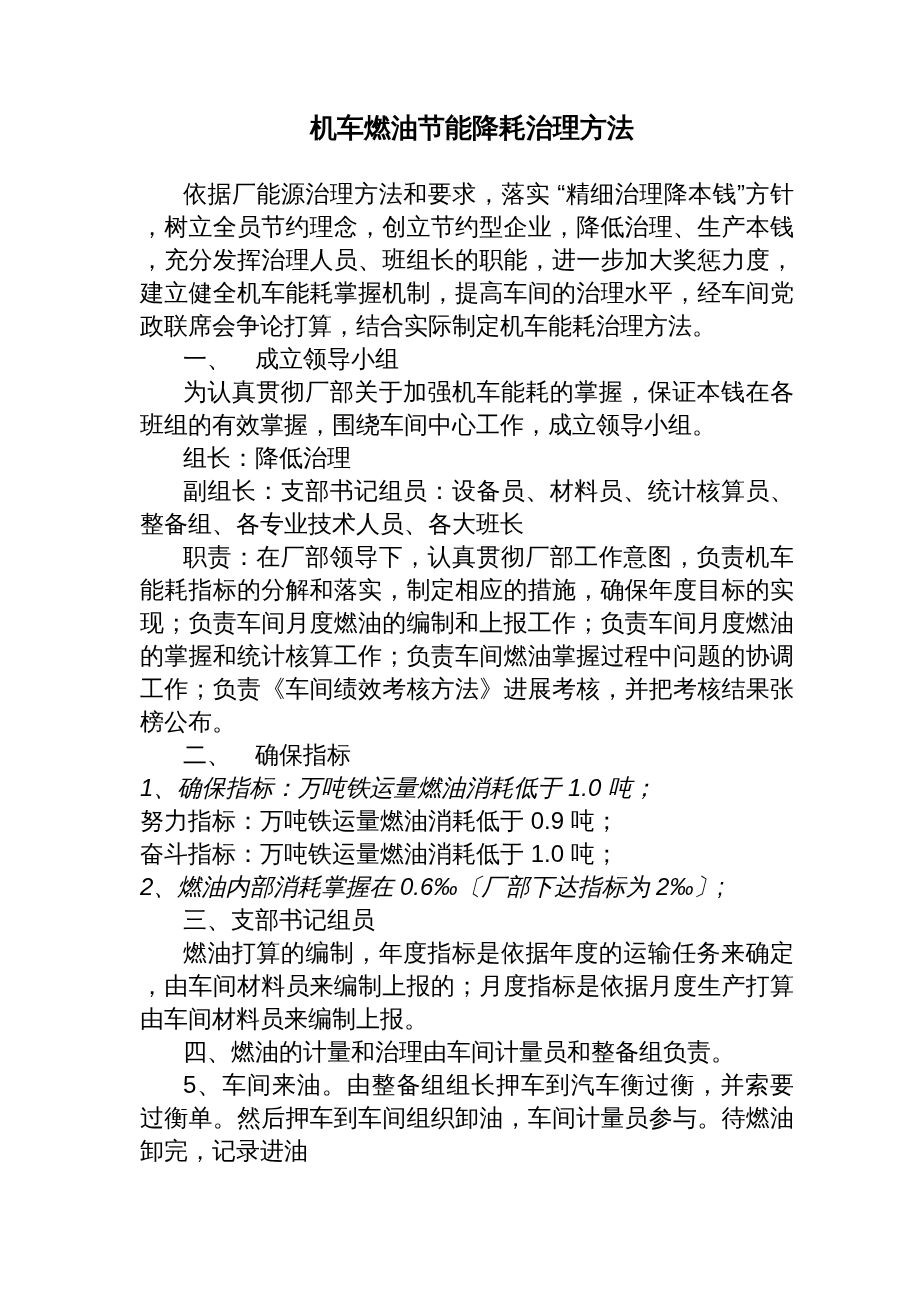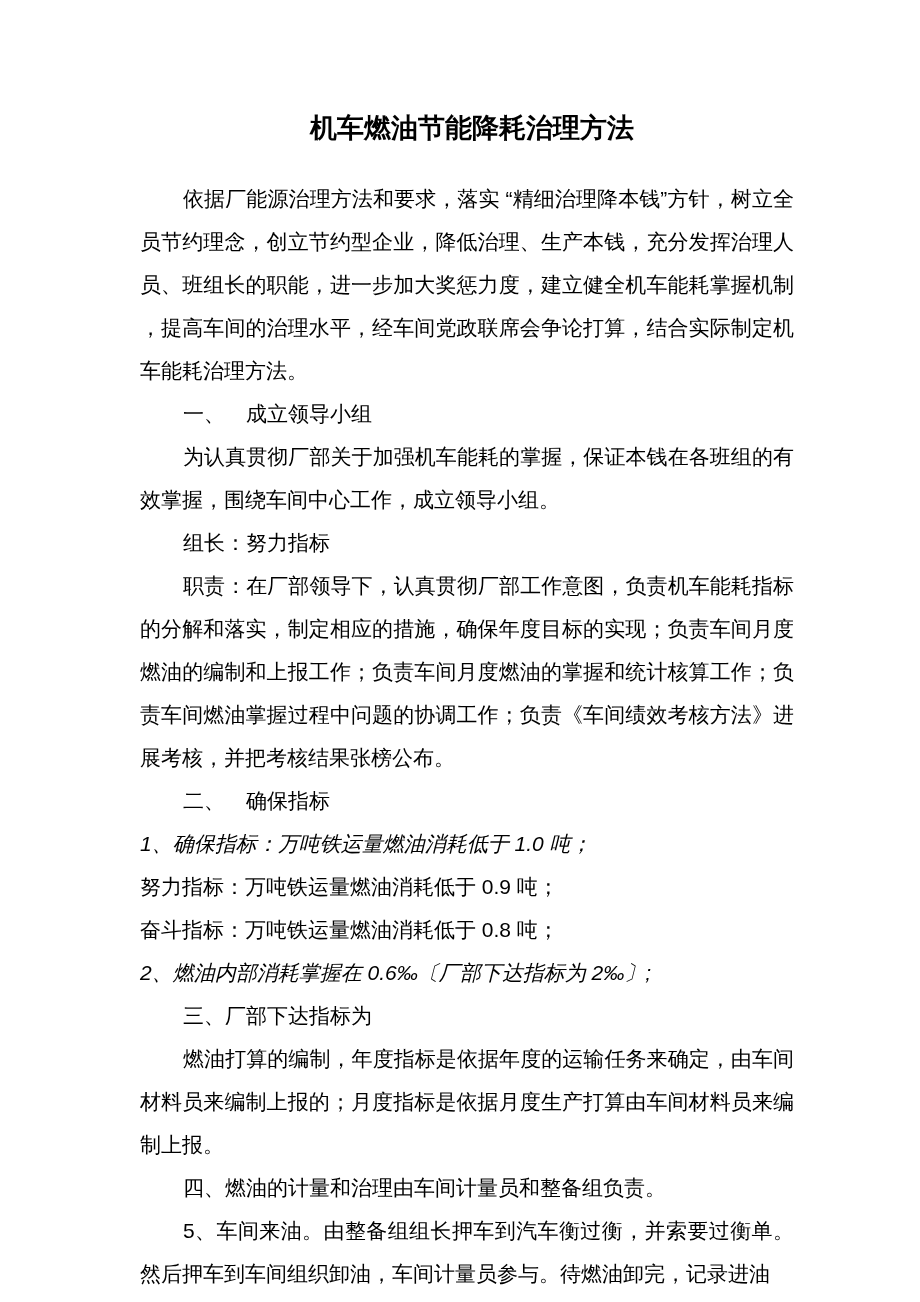--- a/index.html
+++ b/index.html
@@ -34,8 +34,8 @@
     top: 177px;
     left: 140px;
     width: 654px;
-    font-size: 21px;
-    line-height: 43px;
+    font-size: 24px;
+    line-height: 33px;
     text-align: justify;
     word-break: break-all;
     line-break: anywhere;

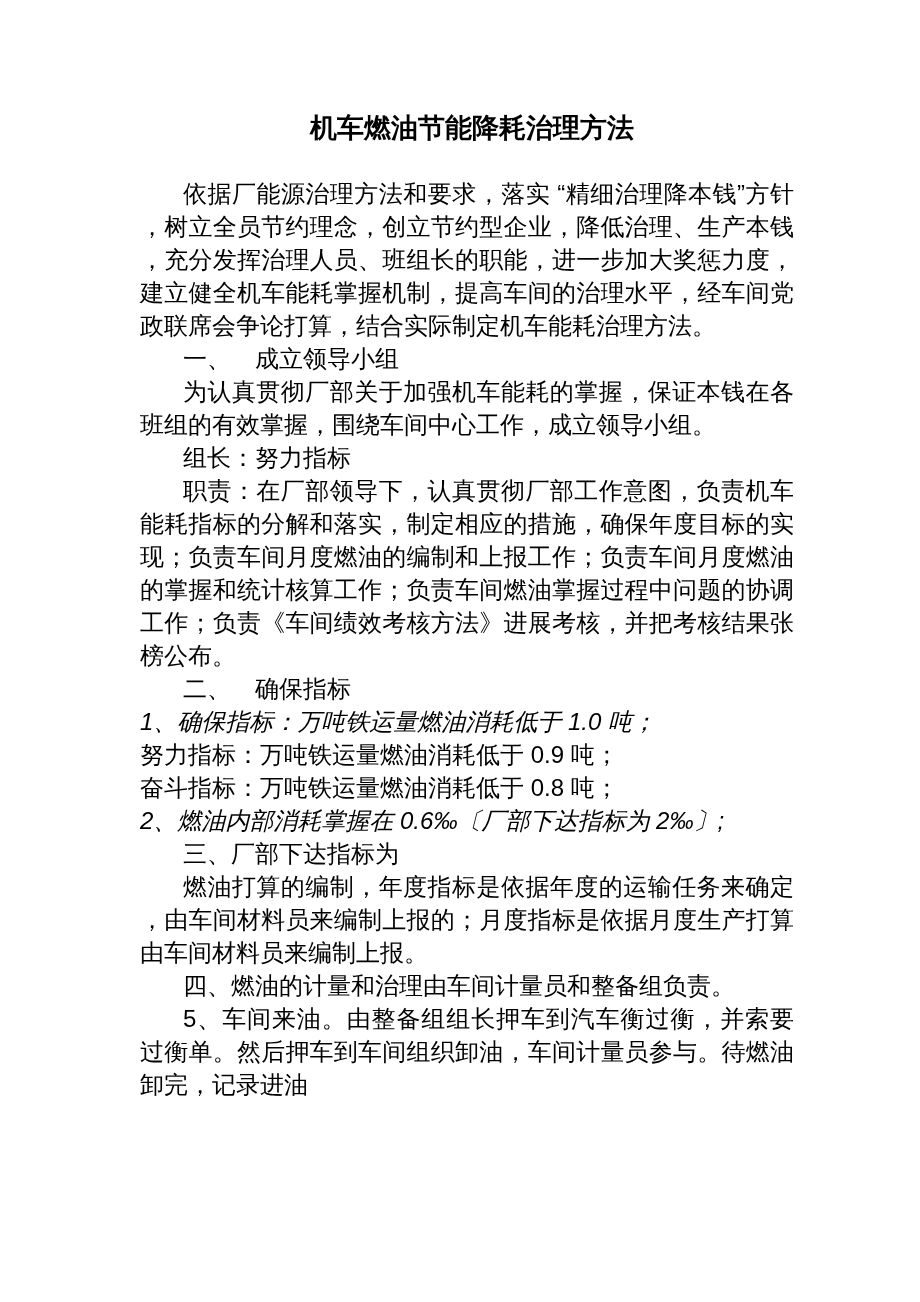--- a/index.html
+++ b/index.html
@@ -73,7 +73,7 @@
 
     <p class="p-indent">为认真贯彻厂部关于加强机车能耗的掌握，保证本钱在各班组的有效掌握，围绕车间中心工作，成立领导小组。</p>
 
-    <p class="p-indent">组长：努力指标</p>
+    <p class="p-indent">组长：降低治理</p>
 
 
     <p class="p-indent">职责：在厂部领导下，认真贯彻厂部工作意图，负责机车能耗指标的分解和落实，制定相应的措施，确保年度目标的实现；负责车间月度燃油的编制和上报工作；负责车间月度燃油的掌握和统计核算工作；负责车间燃油掌握过程中问题的协调工作；负责《车间绩效考核方法》进展考核，并把考核结果张榜公布。</p>

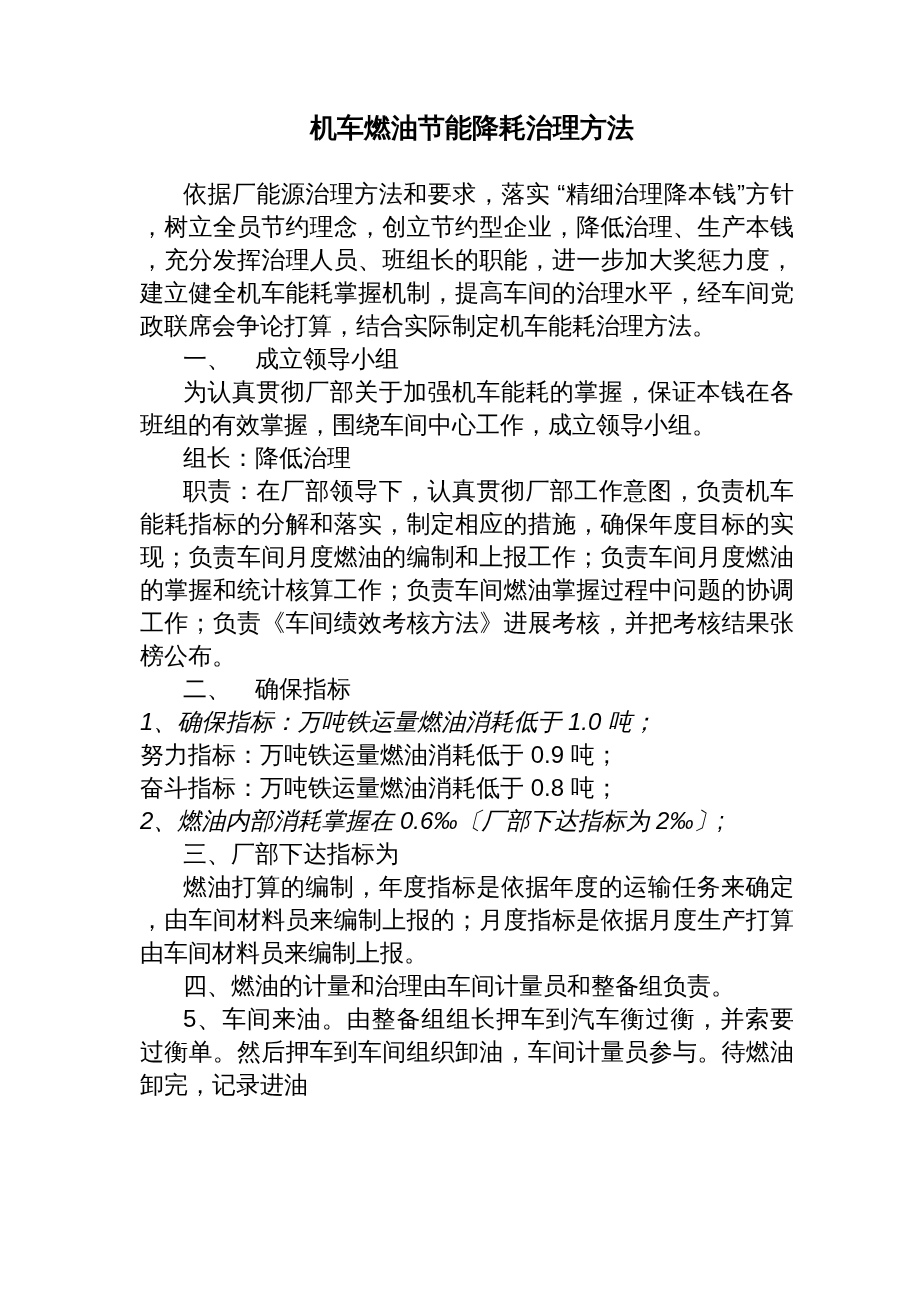--- a/index.html
+++ b/index.html
@@ -75,6 +75,7 @@
 
     <p class="p-indent">组长：降低治理</p>
 
+    <p class="p-indent">副组长：支部书记组员：设备员、材料员、统计核算员、整备组、各专业技术人员、各大班长</p>
 
     <p class="p-indent">职责：在厂部领导下，认真贯彻厂部工作意图，负责机车能耗指标的分解和落实，制定相应的措施，确保年度目标的实现；负责车间月度燃油的编制和上报工作；负责车间月度燃油的掌握和统计核算工作；负责车间燃油掌握过程中问题的协调工作；负责《车间绩效考核方法》进展考核，并把考核结果张榜公布。</p>
 

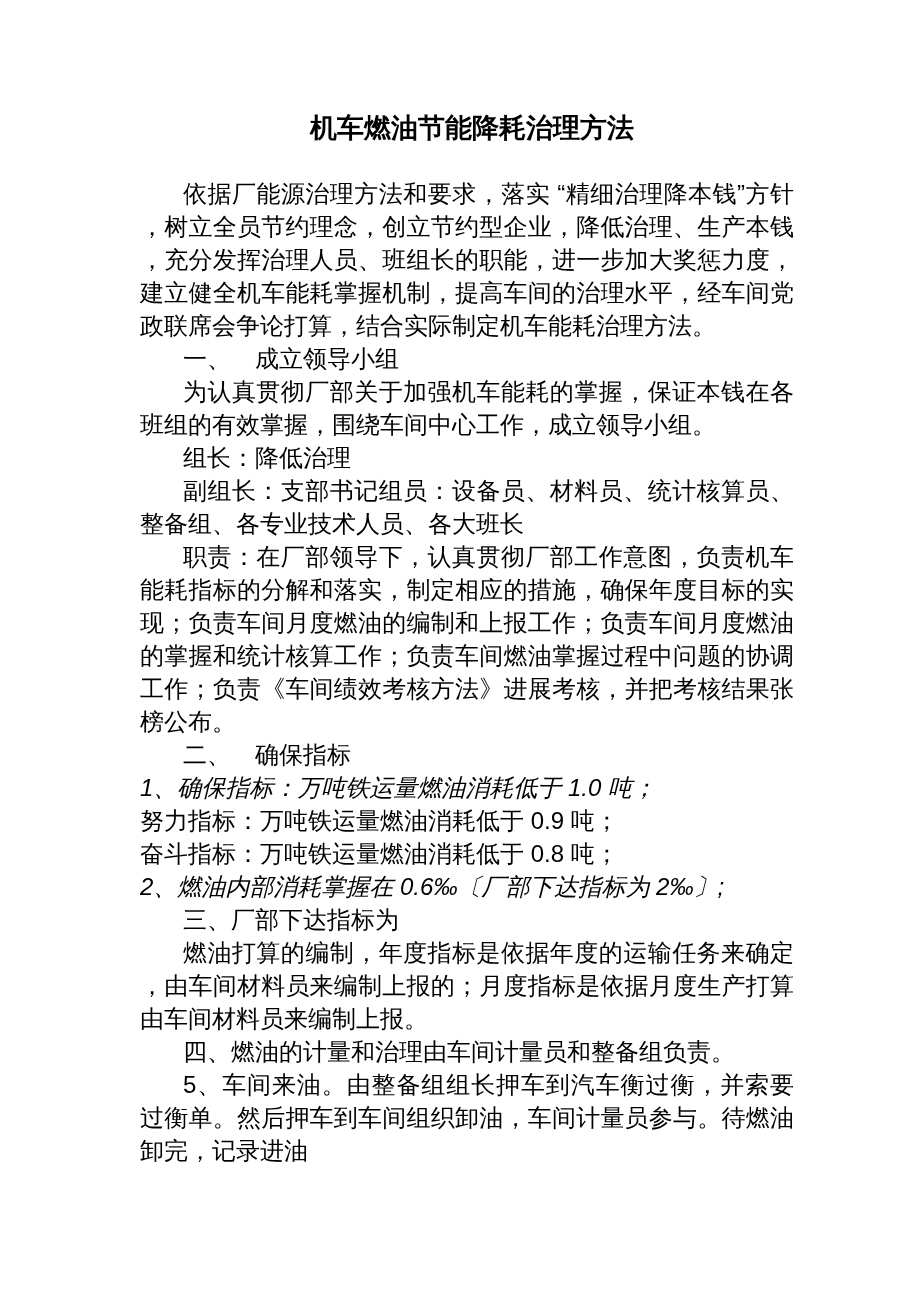--- a/index.html
+++ b/index.html
@@ -85,7 +85,7 @@
 
     <p class="li-2">努力指标：万吨铁运量燃油消耗低于 0.9 吨；</p>
 
-    <p class="li-2">奋斗指标：万吨铁运量燃油消耗低于 0.8 吨；</p>
+    <p class="li-2">奋斗指标：万吨铁运量燃油消耗低于 1.0 吨；</p>
 
     <p class="li-1">2、燃油内部消耗掌握在 0.6‰〔厂部下达指标为 2‰〕;</p>
 

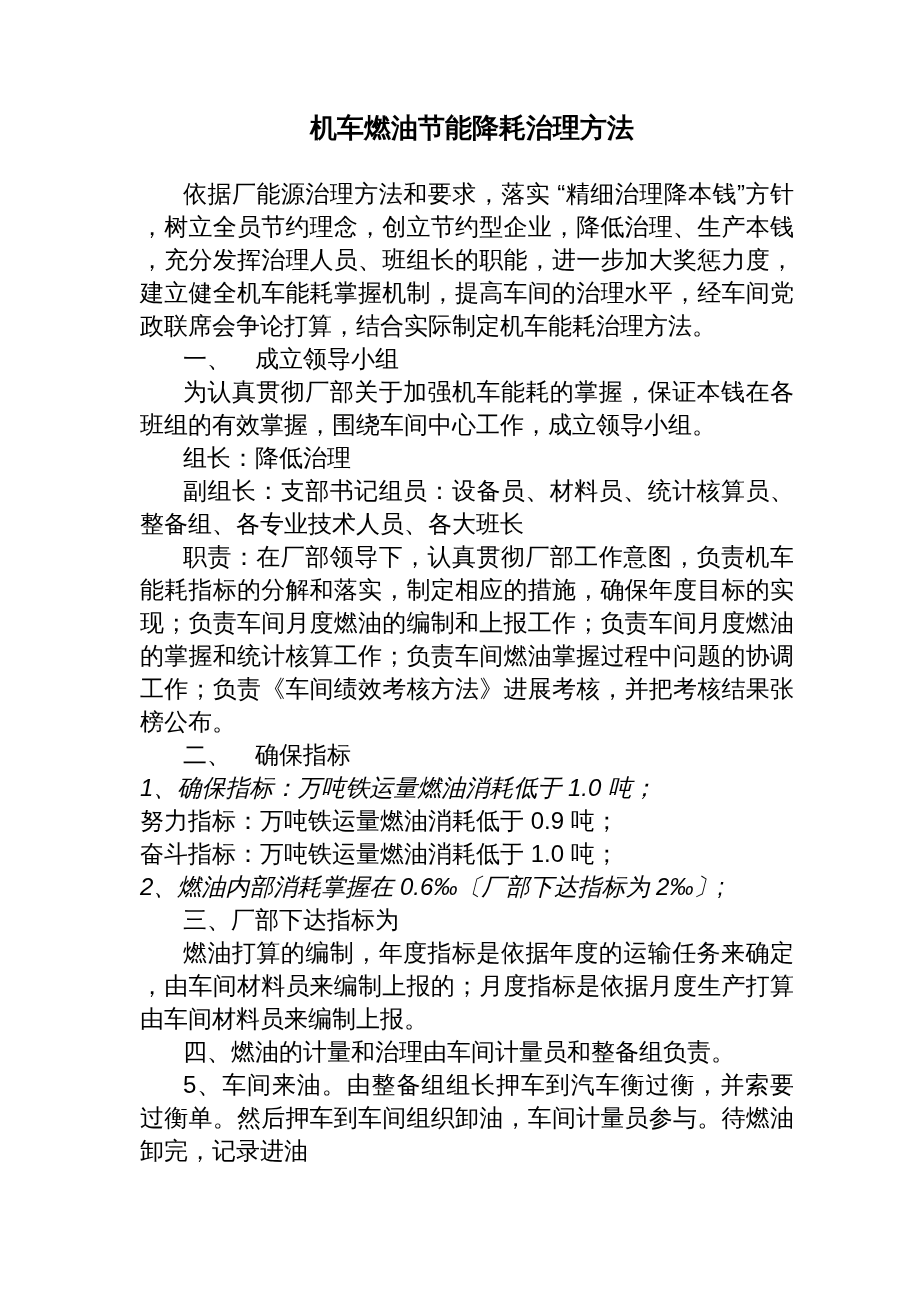--- a/index.html
+++ b/index.html
@@ -89,7 +89,7 @@
 
     <p class="li-1">2、燃油内部消耗掌握在 0.6‰〔厂部下达指标为 2‰〕;</p>
 
-    <p class="p-indent">三、厂部下达指标为</p>
+    <p class="p-indent">三、支部书记组员</p>
 
     <p class="p-indent">燃油打算的编制，年度指标是依据年度的运输任务来确定，由车间材料员来编制上报的；月度指标是依据月度生产打算由车间材料员来编制上报。</p>
 

